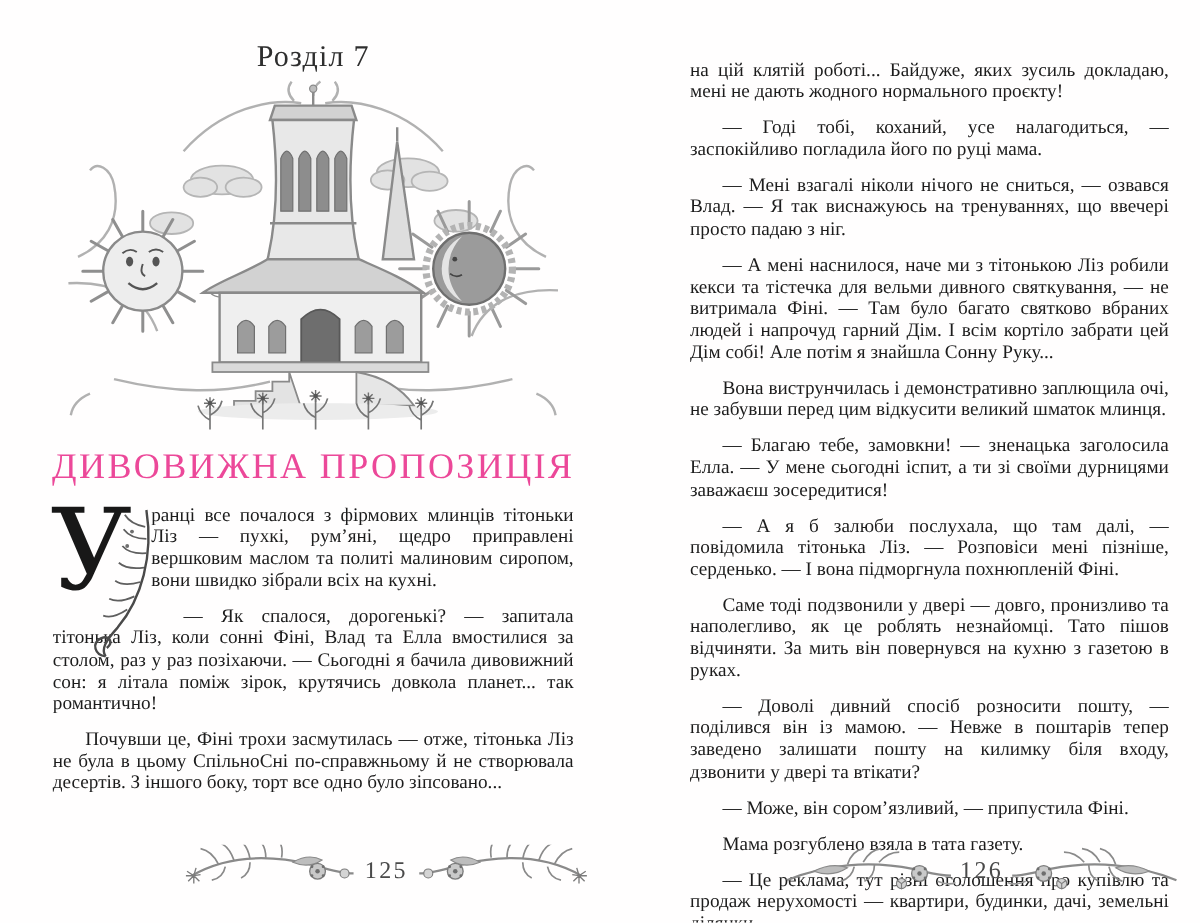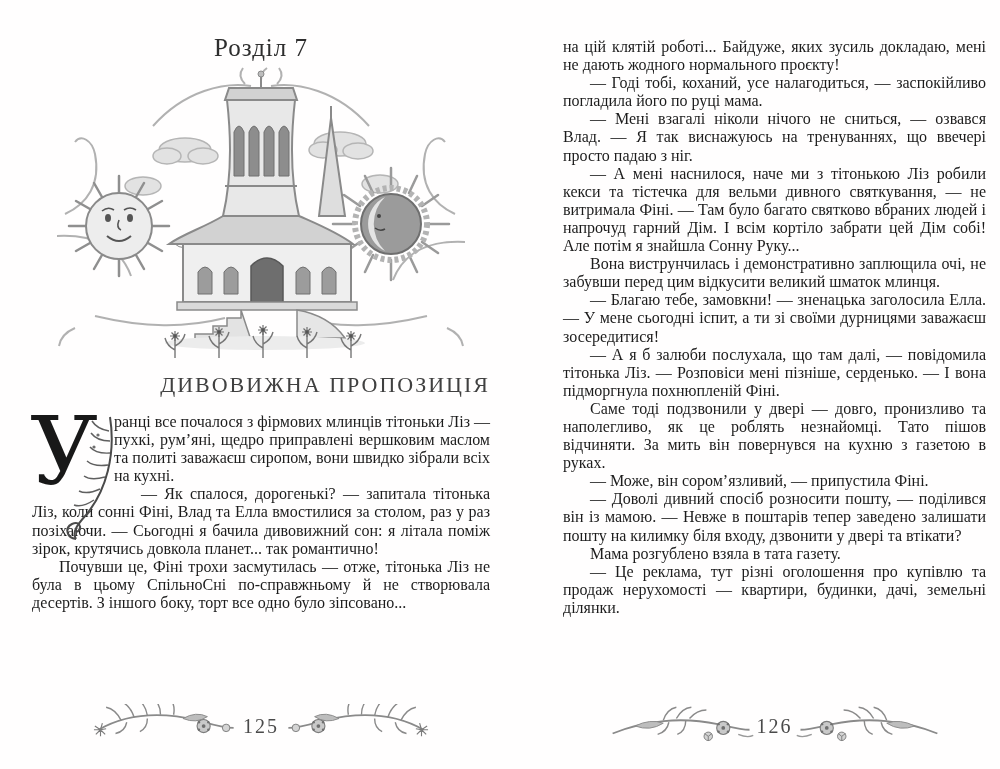--- a/index.html
+++ b/index.html
@@ -21,7 +21,7 @@
     letter-spacing:2px; color:#404040; white-space:nowrap;
   }
 
-  p { margin:0; text-align:justify; font-size:16px; line-height:18.1px; color:#1c1c1c; }
+  p { margin:12px; text-align:justify; font-size:16px; line-height:18.1px; color:#1c1c1c; }
   p.indent { text-indent:27px; }
 
   .dropcap-box { float:left; width:82px; height:90px; position:relative; }

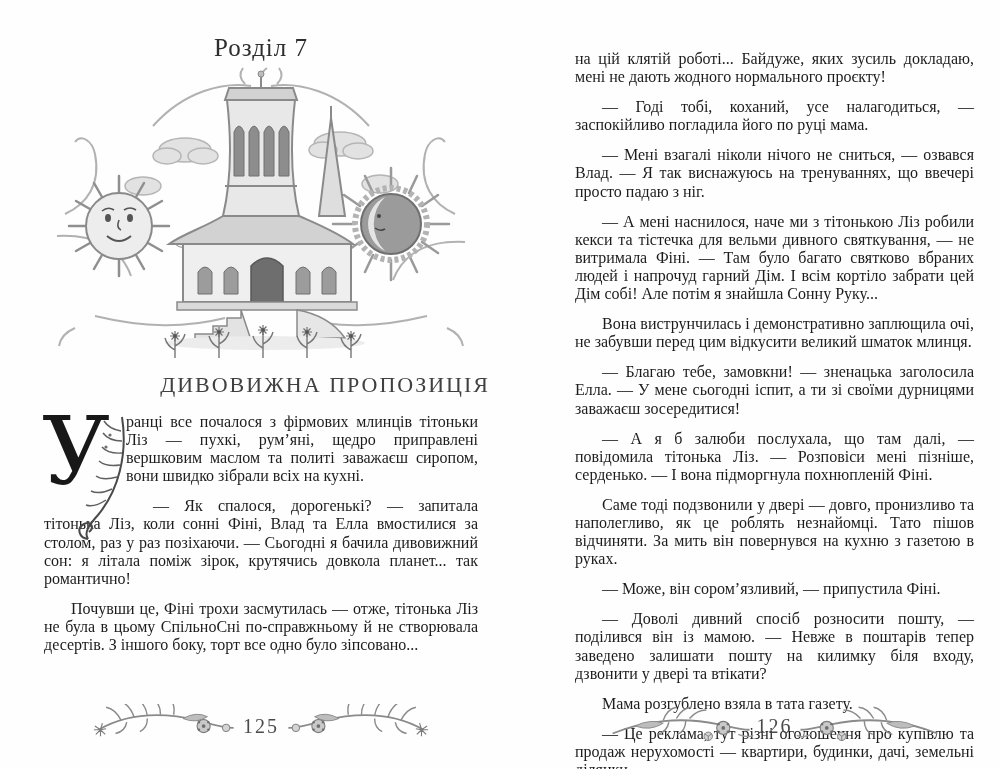--- a/index.html
+++ b/index.html
@@ -17,8 +17,8 @@
   }
   .illustration { width:452px; height:296px; margin:4px auto 0; }
   .chapter-title {
-    margin:10px 0 15px; text-align:right; font-size:22px; font-weight:400;
-    letter-spacing:2px; color:#404040; white-space:nowrap;
+    margin:10px 0 15px; text-align:center; font-size:30px; font-weight:400;
+    letter-spacing:2px; color:#ec4899; white-space:nowrap;
   }
 
   p { margin:12px; text-align:justify; font-size:16px; line-height:18.1px; color:#1c1c1c; }

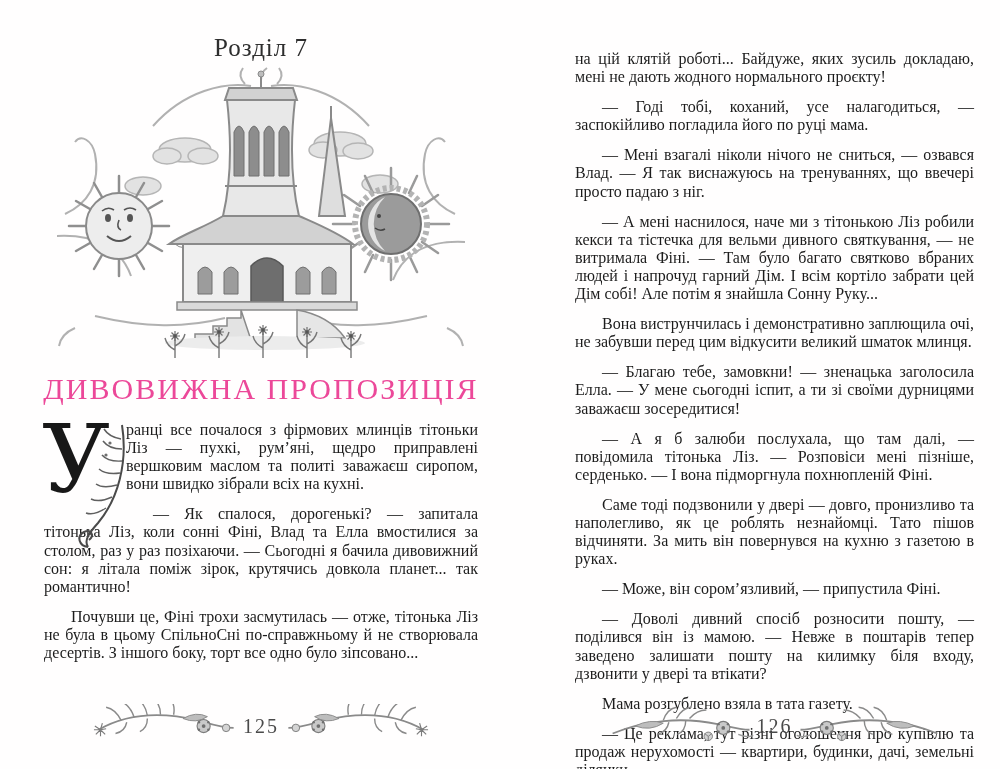--- a/index.html
+++ b/index.html
@@ -187,7 +187,7 @@
               <circle cx="30" cy="34" r="1.6" fill="#6f6f6f"></circle>
           </svg>
         </span>
-        <span>ранці все почалося з фірмових млинців тітоньки Ліз — пухкі, рум’яні, щедро приправлені вершковим маслом та политі заважаєш сиропом, вони швидко зібрали всіх на кухні.</span>
+        <span>ранці все почалося з фірмових млинців тітоньки Ліз — пухкі, рум’яні, щедро приправлені вершковим маслом та политі малиновим сиропом, вони швидко зібрали всіх на кухні.</span>
       </p>
       <p class="indent">— Як спалося, дорогенькі? — запитала тітонька Ліз, коли сонні Фіні, Влад та Елла вмостилися за столом, раз у раз позіхаючи. — Сьогодні я бачила дивовижний сон: я літала поміж зірок, крутячись довкола планет... так романтично!</p>
       <p class="indent">Почувши це, Фіні трохи засмутилась — отже, тітонька Ліз не була в цьому СпільноСні по-справжньому й не створювала десертів. З іншого боку, торт все одно було зіпсовано...</p>

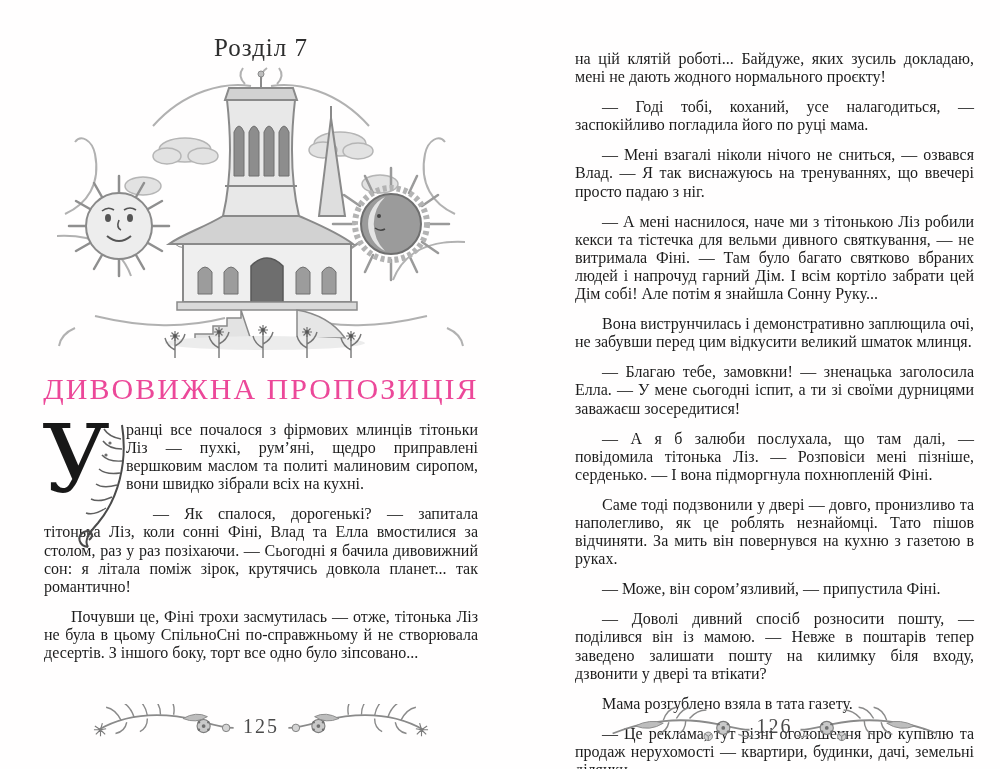--- a/index.html
+++ b/index.html
@@ -250,8 +250,8 @@
       <p class="indent">— Благаю тебе, замовкни! — зненацька заголосила Елла. — У мене сьогодні іспит, а ти зі своїми дурницями заважаєш зосередитися!</p>
       <p class="indent">— А я б залюби послухала, що там далі, — повідомила тітонька Ліз. — Розповіси мені пізніше, серденько. — І вона підморгнула похнюпленій Фіні.</p>
       <p class="indent">Саме тоді подзвонили у двері — довго, пронизливо та наполегливо, як це роблять незнайомці. Тато пішов відчиняти. За мить він повернувся на кухню з газетою в руках.</p>
+      <p class="indent">— Доволі дивний спосіб розносити пошту, — поділився він із мамою. — Невже в поштарів тепер заведено залишати пошту на килимку біля входу, дзвонити у двері та втікати?</p>
       <p class="indent">— Може, він сором’язливий, — припустила Фіні.</p>
-      <p class="indent">— Доволі дивний спосіб розносити пошту, — поділився він із мамою. — Невже в поштарів тепер заведено залишати пошту на килимку біля входу, дзвонити у двері та втікати?</p>
       <p class="indent">Мама розгублено взяла в тата газету.</p>
       <p class="indent">— Це реклама, тут різні оголошення про купівлю та продаж нерухомості — квартири, будинки, дачі, земельні ділянки.</p>
     </div>

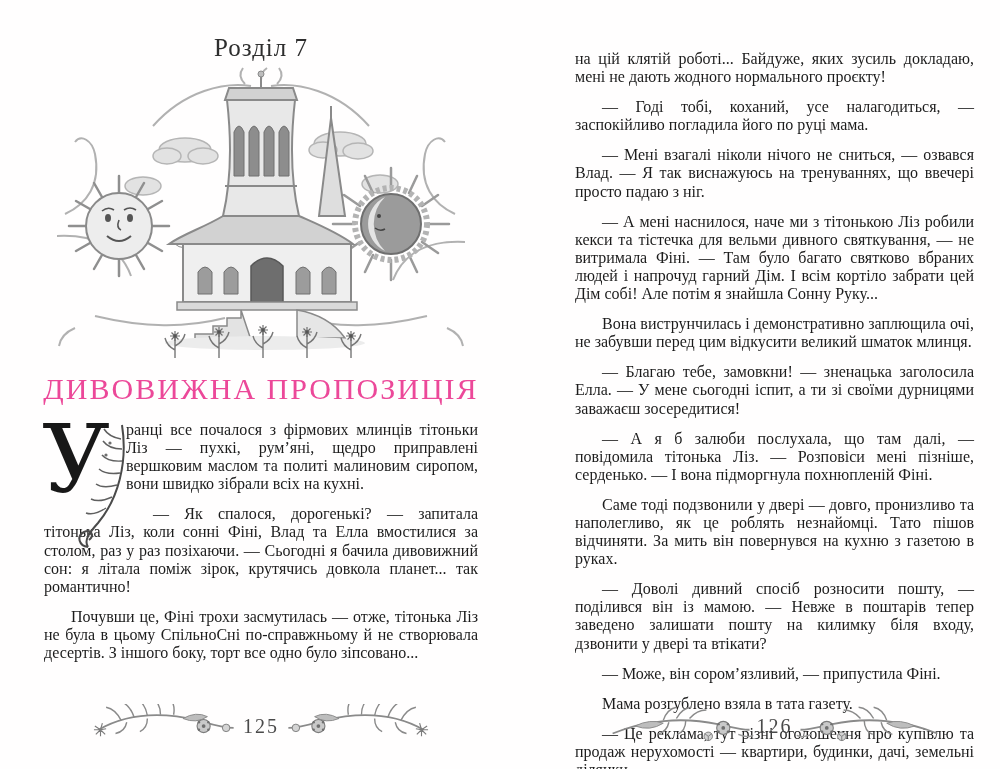--- a/index.html
+++ b/index.html
@@ -33,7 +33,7 @@
 
   .page-footer {
     position:absolute; left:0; right:0; top:704px;
-    display:flex; align-items:center; justify-content:center; 
+    display:flex; align-items:center; justify-content:flex-end; 
   }
   .page-number { font-size:20px; letter-spacing:2px; color:#4a4a4a; }
   .flourish { display:block; }

